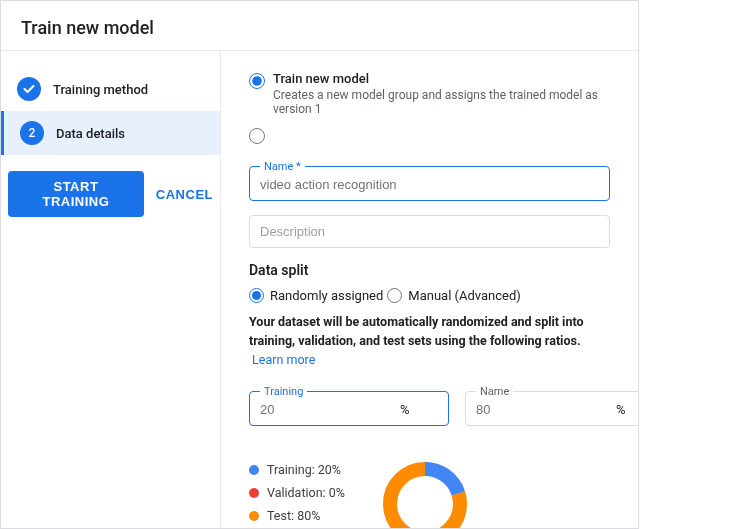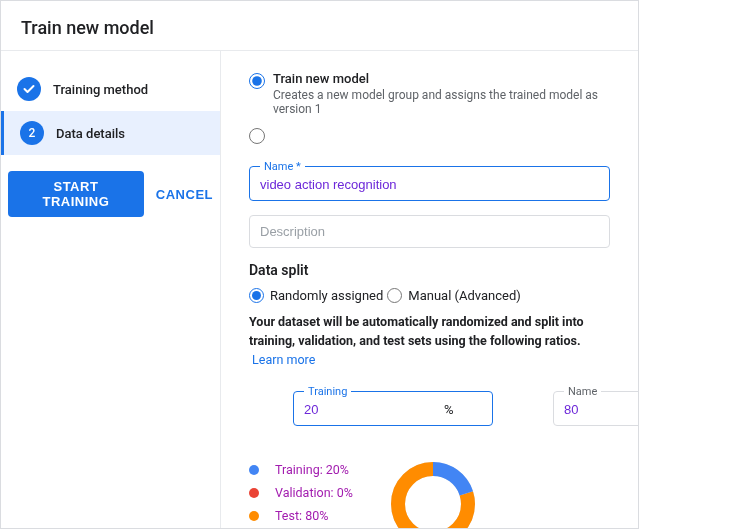--- a/index.html
+++ b/index.html
@@ -217,7 +217,7 @@
       border: none;
       outline: none;
       font-size: 13px;
-      color: #6d28d9;
+      color: #737373;
       width: 140px;
       background: transparent;
     }

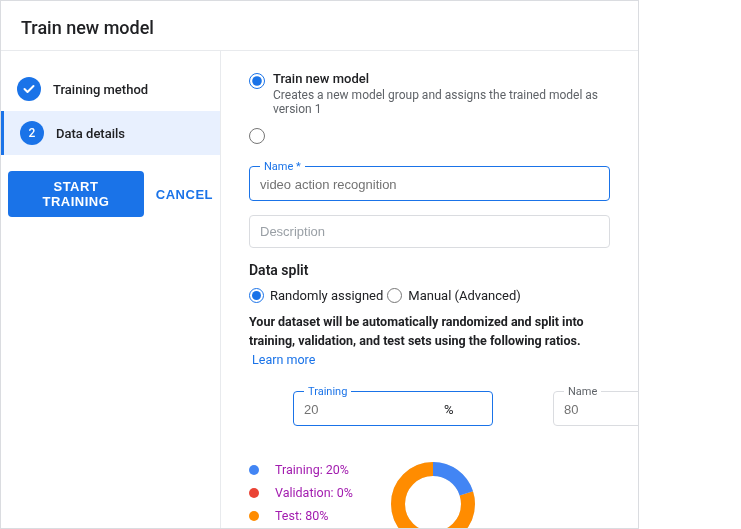--- a/index.html
+++ b/index.html
@@ -189,7 +189,6 @@
     }
     .split-field {
       position: relative;
-      margin-left: 44px;
     }
     .split-field fieldset {
       border: 1.5px solid #1a73e8;

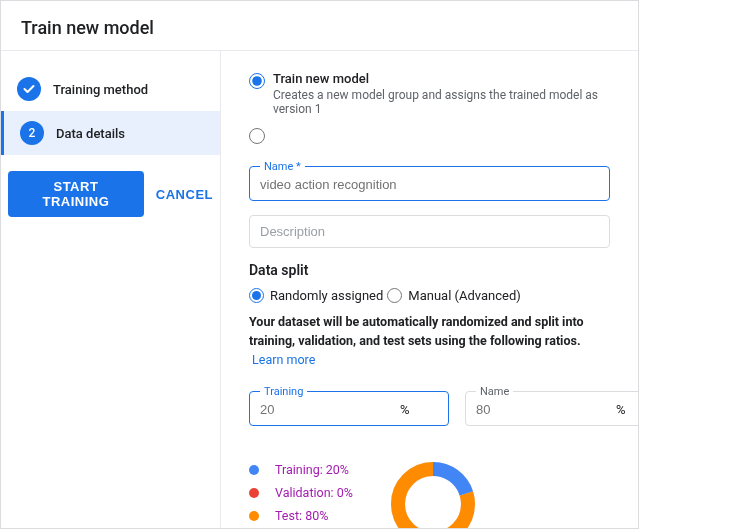--- a/index.html
+++ b/index.html
@@ -239,9 +239,9 @@
     .legend-item {
       display: flex;
       align-items: center;
-      gap: 16px;
+      gap: 8px;
       font-size: 12.5px;
-      color: #a21caf;
+      color: #404040;
     }
     .legend-dot {
       width: 10px;

